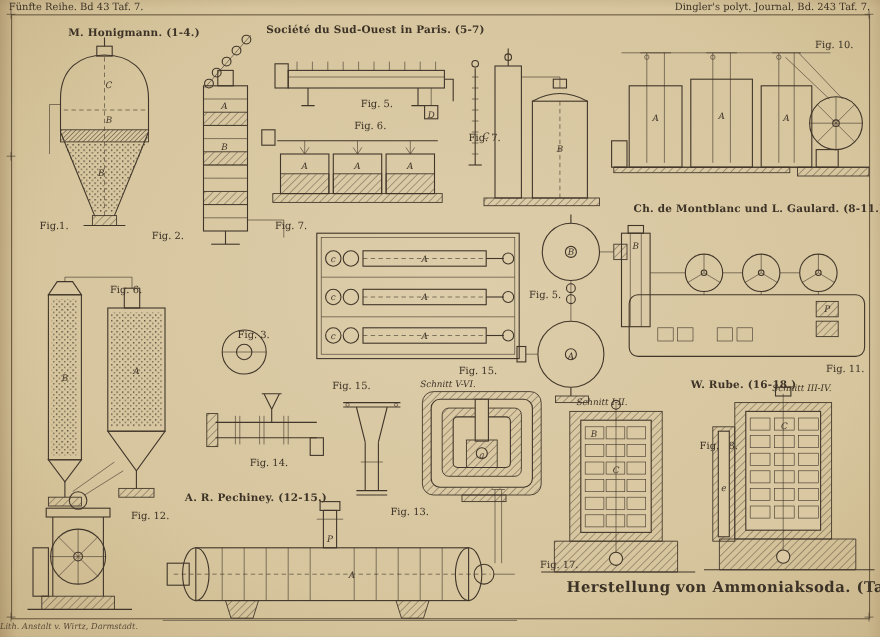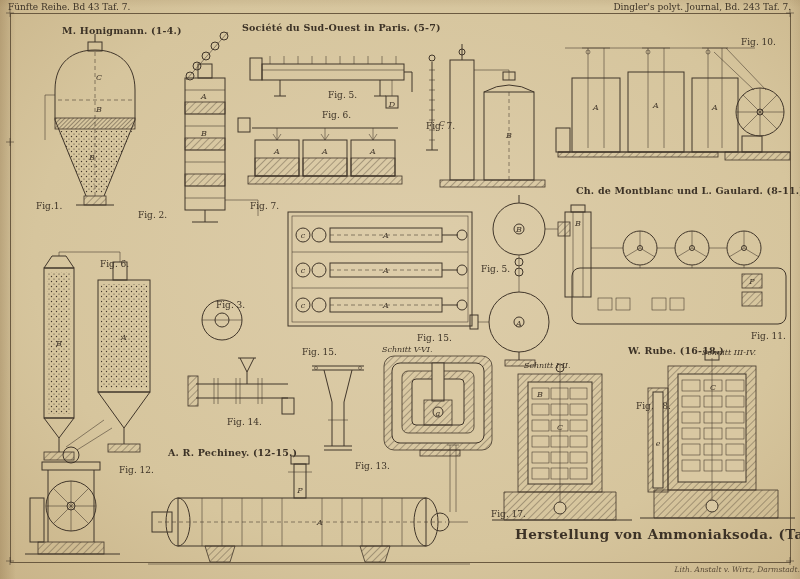--- a/index.html
+++ b/index.html
@@ -17,7 +17,7 @@
   .hdr{font-size:9px;}
   .schnitt{font-size:8px;font-style:italic;}
   .title{font-size:13.5px;font-weight:bold;letter-spacing:.4px;}
-  .imprint{font-size:7.5px;font-style:italic;color:#5a4c38;text-align:right;width:800px;}
+  .imprint{font-size:7.5px;font-style:italic;color:#5a4c38;text-align:left;width:800px;}
   svg.draw{position:absolute;left:0;top:0;}
   .ln{stroke:#41362a;stroke-width:1;fill:none;}
   .thin{stroke-width:.55;}

